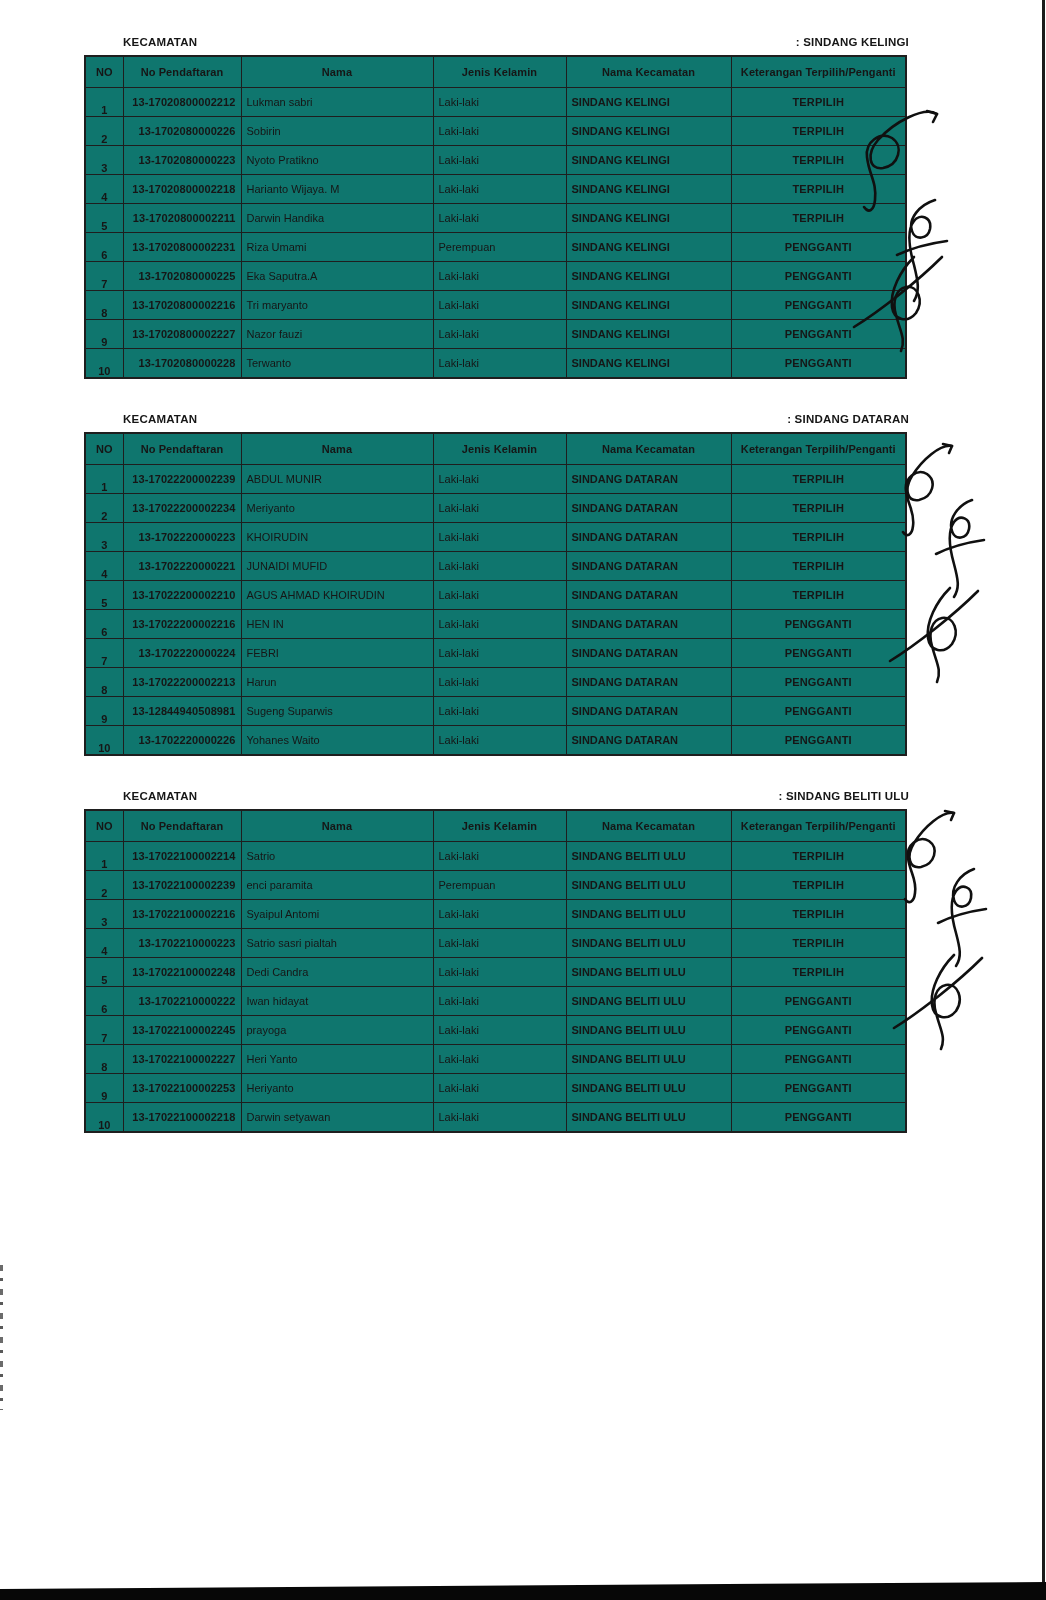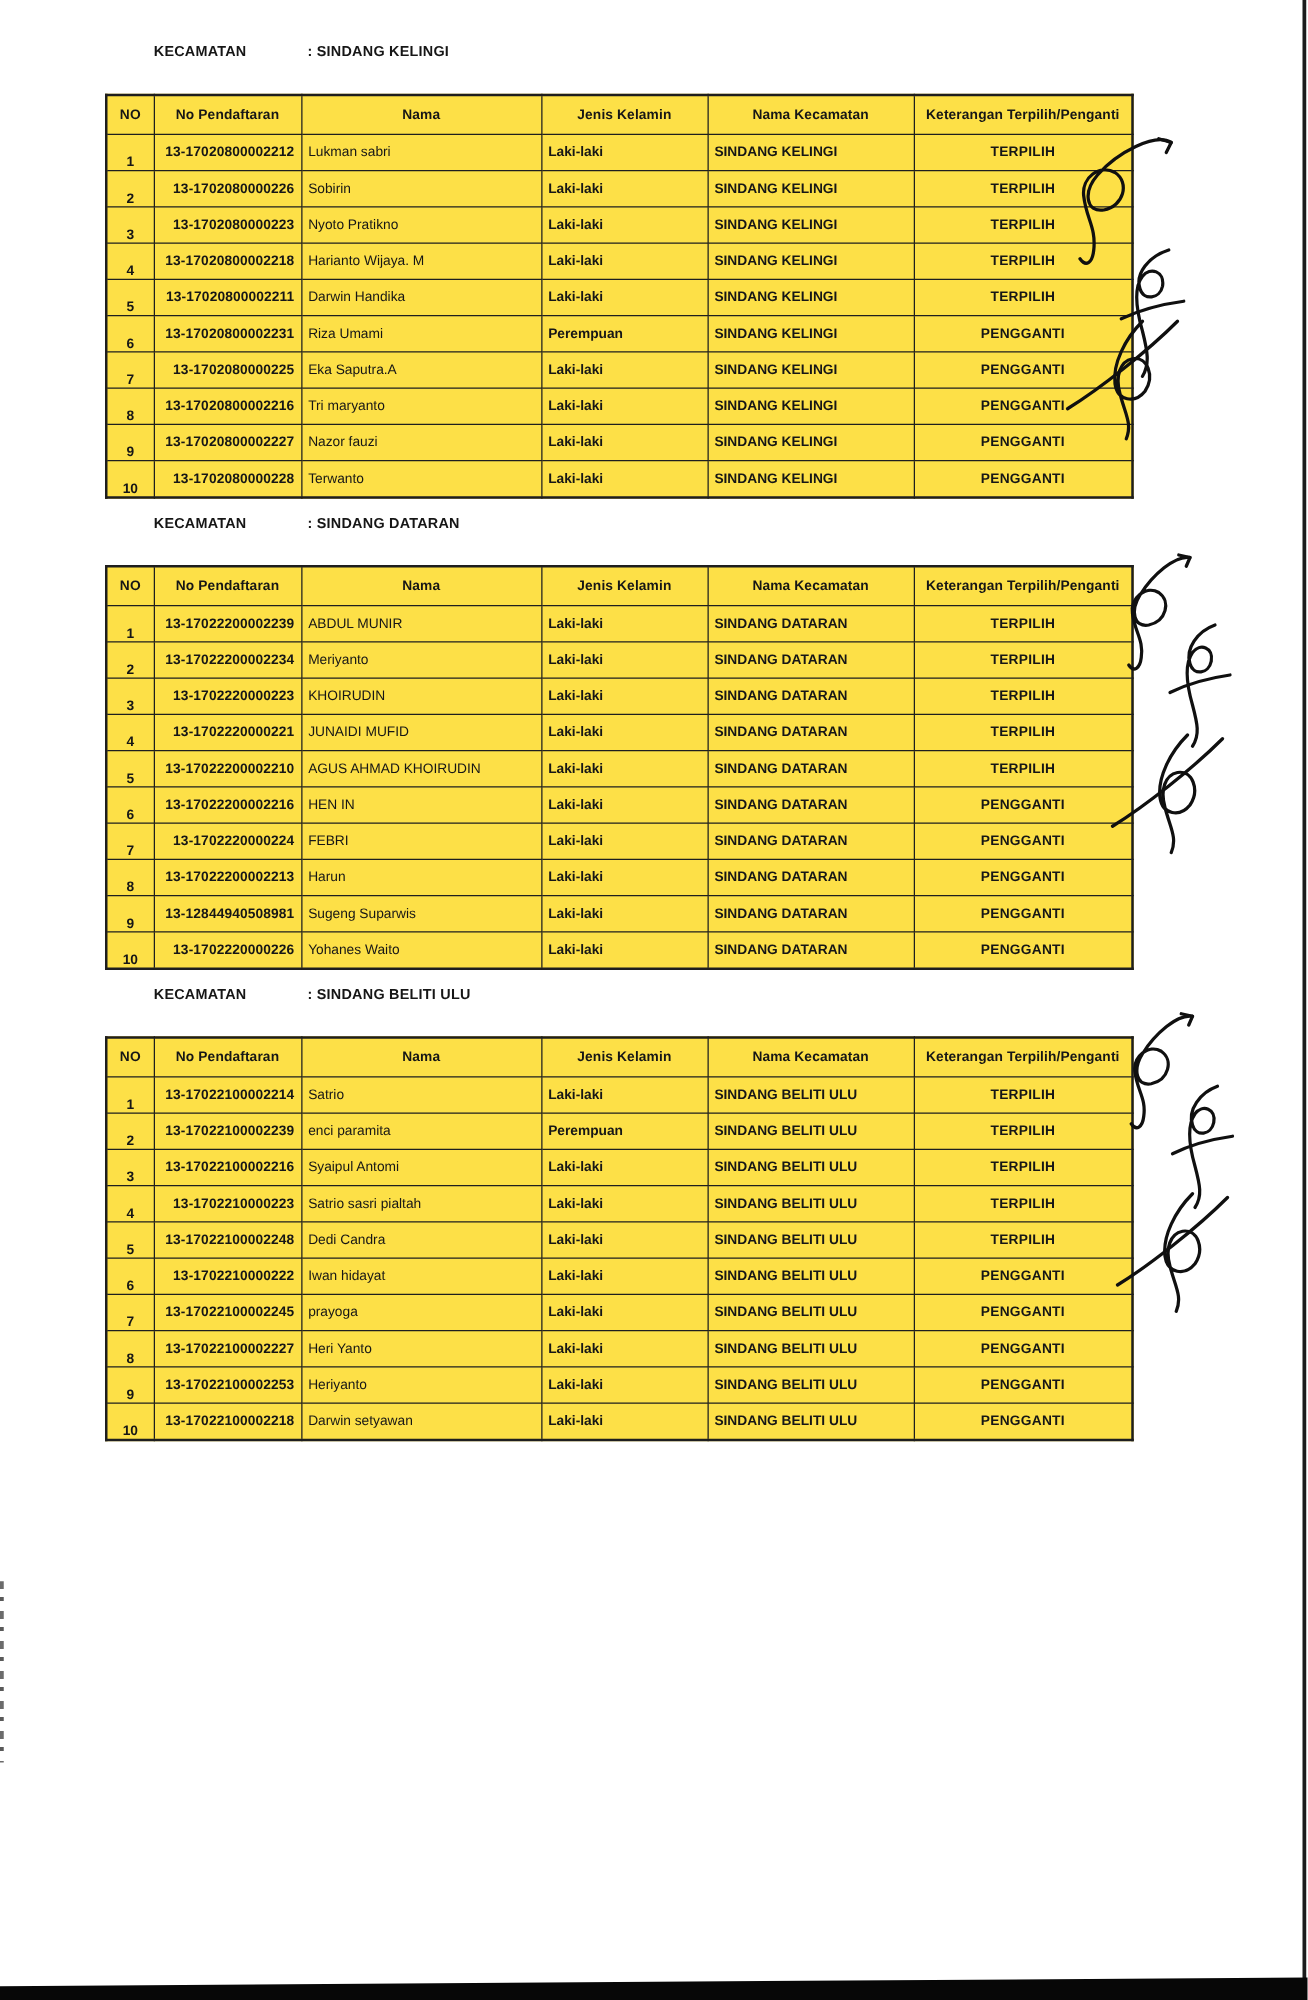--- a/index.html
+++ b/index.html
@@ -19,7 +19,7 @@
 
   .kec-line{
     display:flex;height:18px;align-items:center;
-    font-size:11.5px;font-weight:700;letter-spacing:.2px;
+    font-size:11.5px;font-weight:700;letter-spacing:.2px;justify-content:space-between;
   }
   .kec-line .kec-label{margin-left:39px;width:123px;}
   .kec-line .kec-value{}

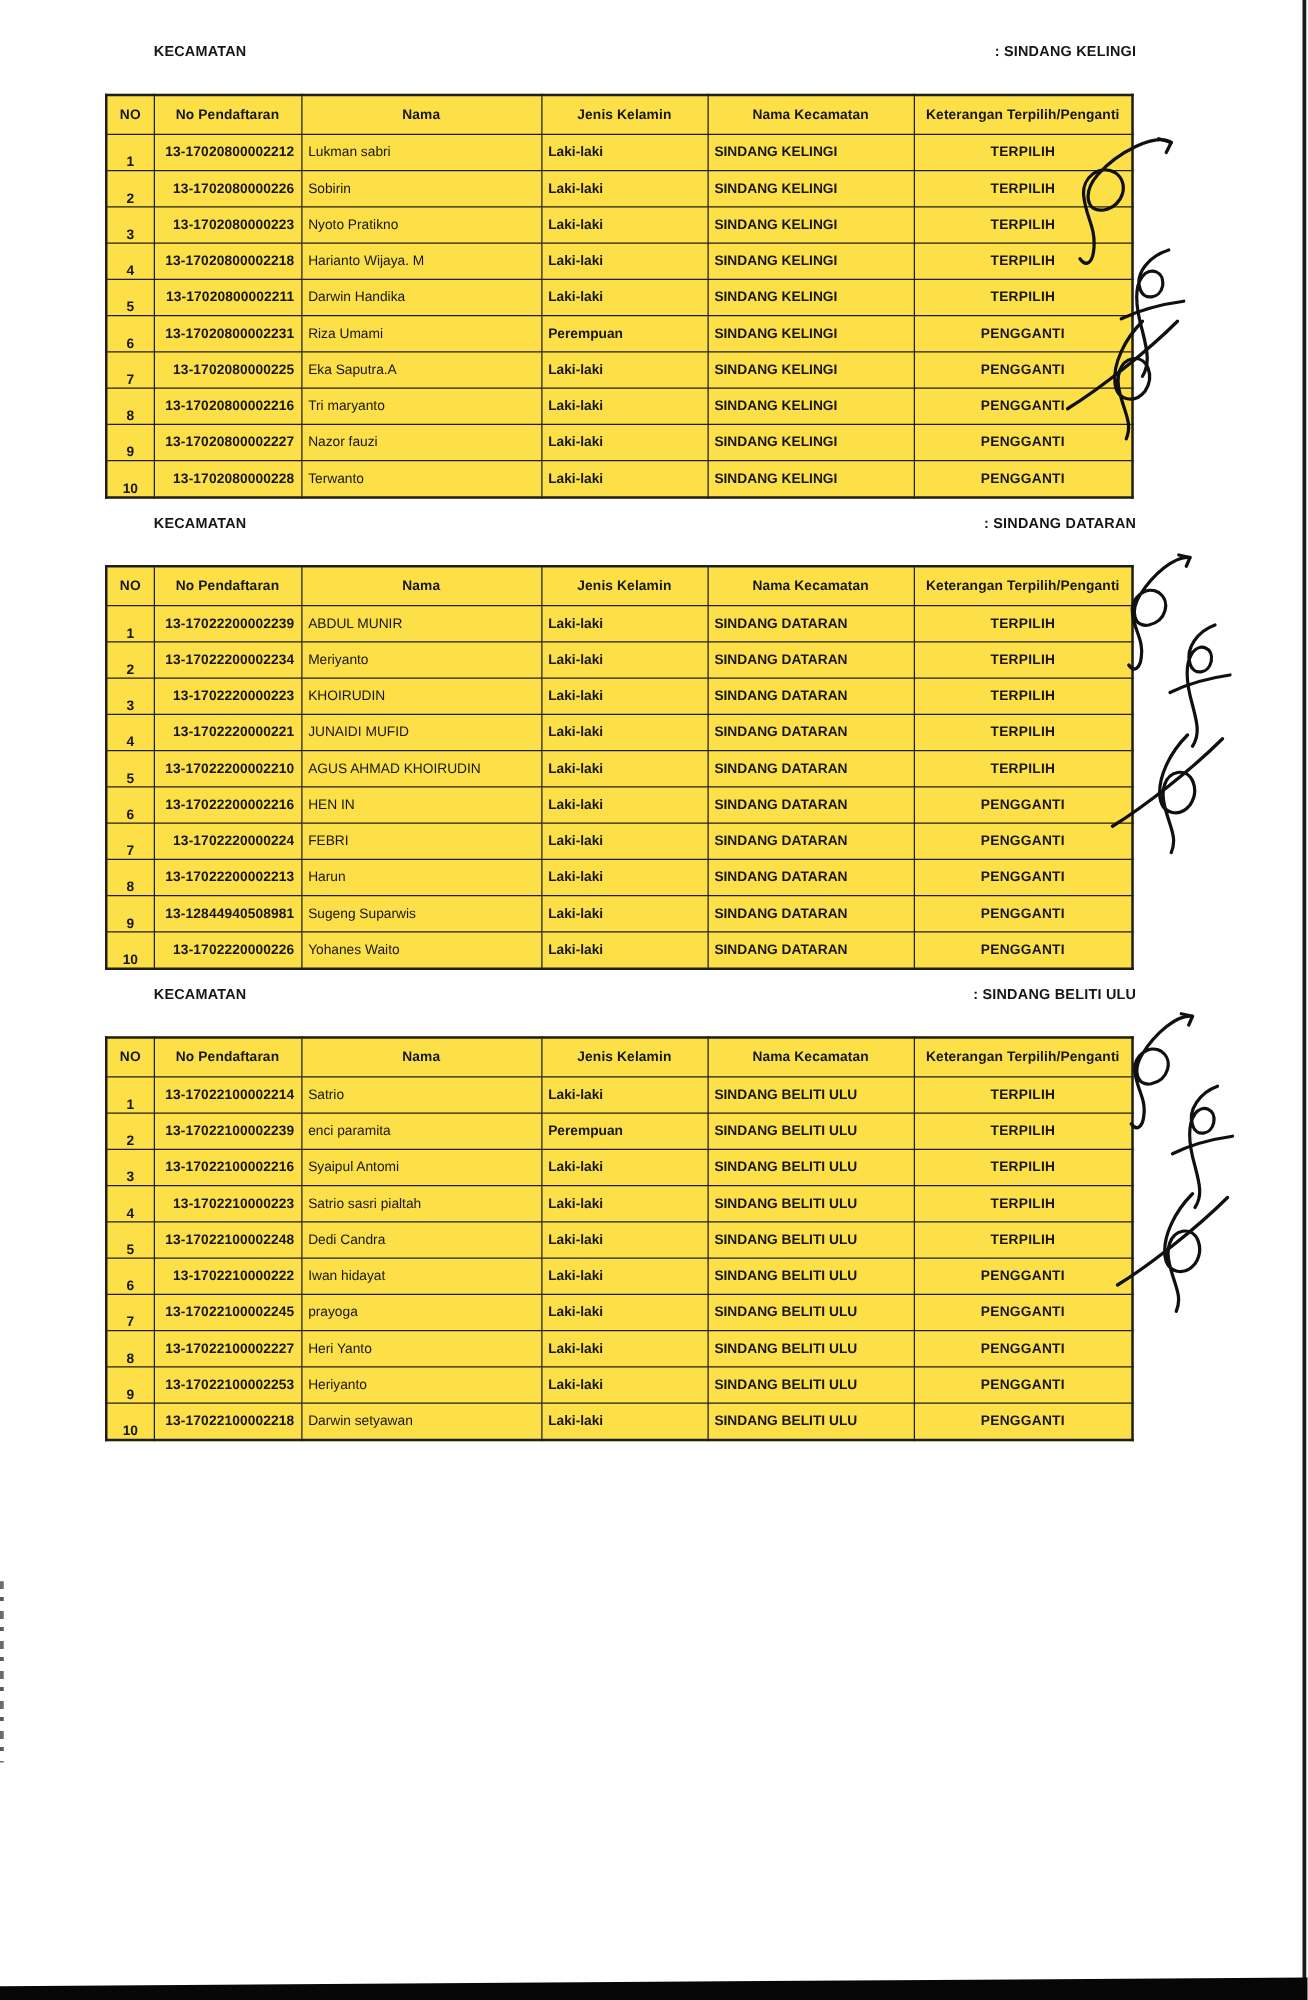--- a/index.html
+++ b/index.html
@@ -25,11 +25,11 @@
   .kec-line .kec-value{}
 
   table.roster{
-    margin-top:24px;
+    margin-top:4px;
     border-collapse:collapse;
     width:821px;
     table-layout:fixed;
-    background:#fde047;
+    background:#0f766e;
   }
   table.roster, table.roster th, table.roster td{
     border:1.6px solid #1e1e1e;

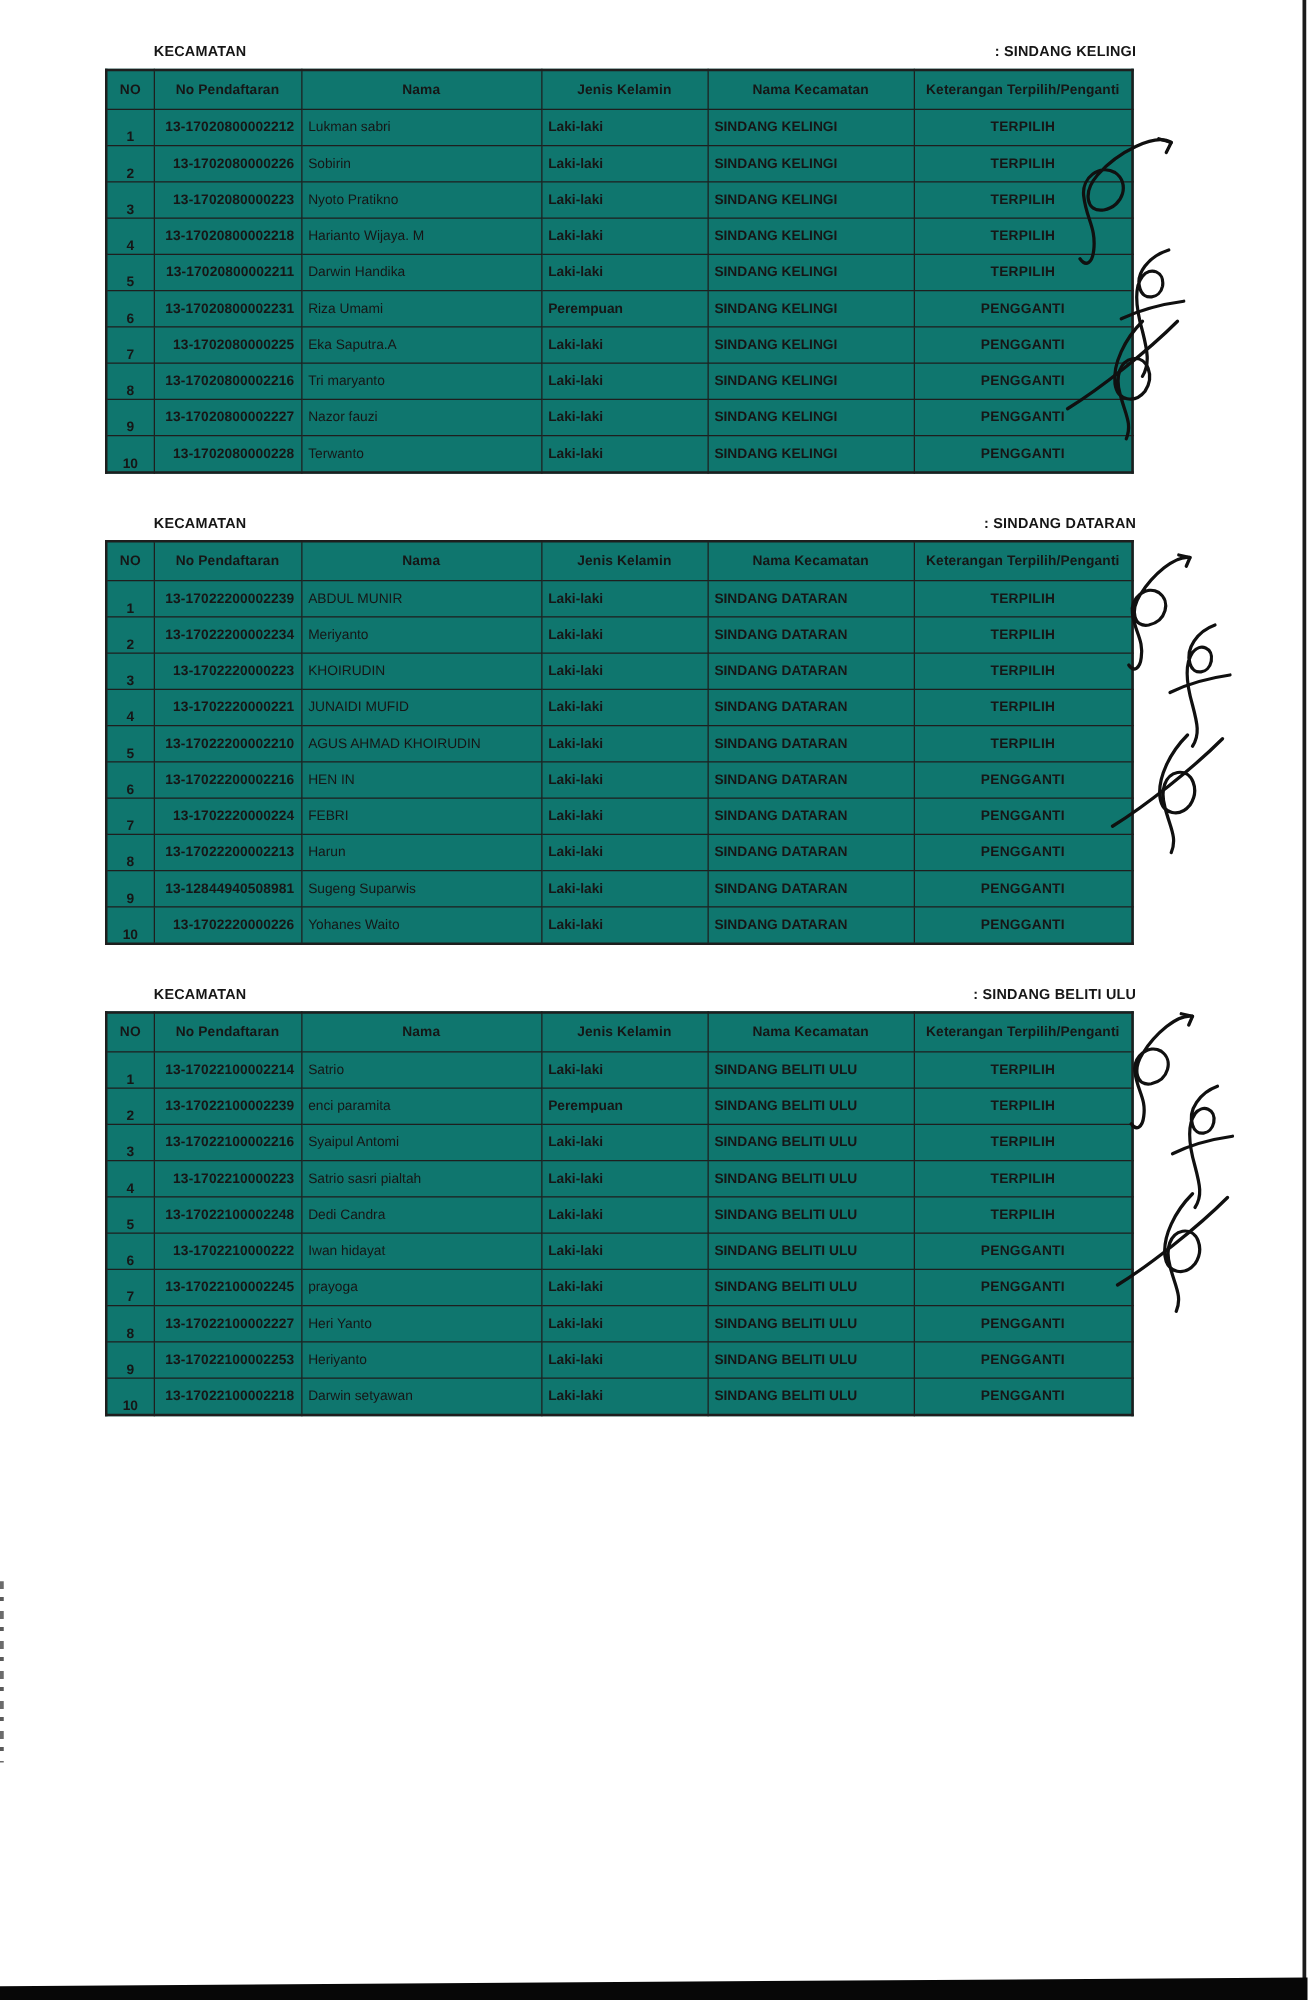--- a/index.html
+++ b/index.html
@@ -45,7 +45,7 @@
   td.c-no{text-align:center;vertical-align:bottom;padding-bottom:3px;font-weight:600;}
   td.c-reg{font-weight:600;letter-spacing:.1px;text-align:right;}
   td.c-nama{font-weight:500;}
-  td.c-jk{font-weight:700;}
+  td.c-jk{font-weight:400;}
   td.c-kec{font-weight:600;font-size:10.5px;}
   td.c-ket{text-align:center;font-weight:600;font-size:10.5px;letter-spacing:.2px;}
 

